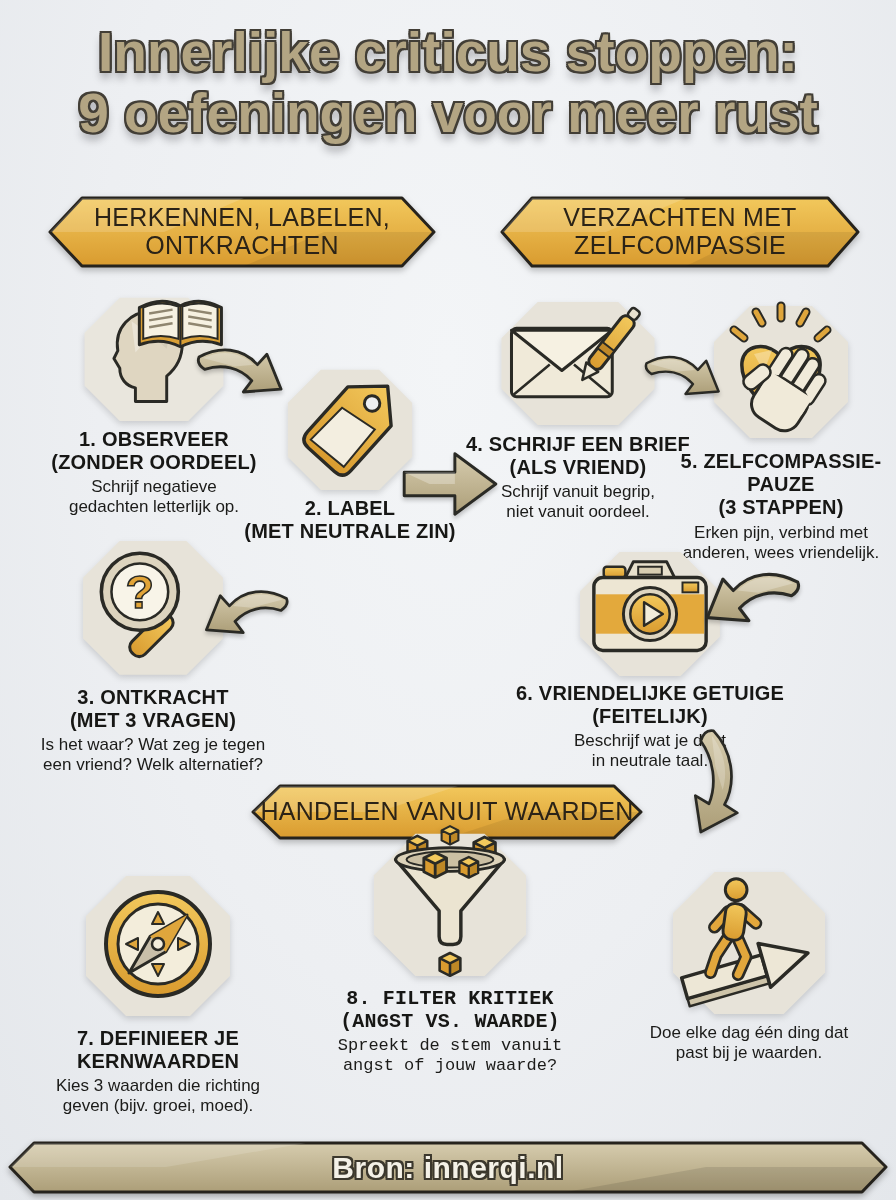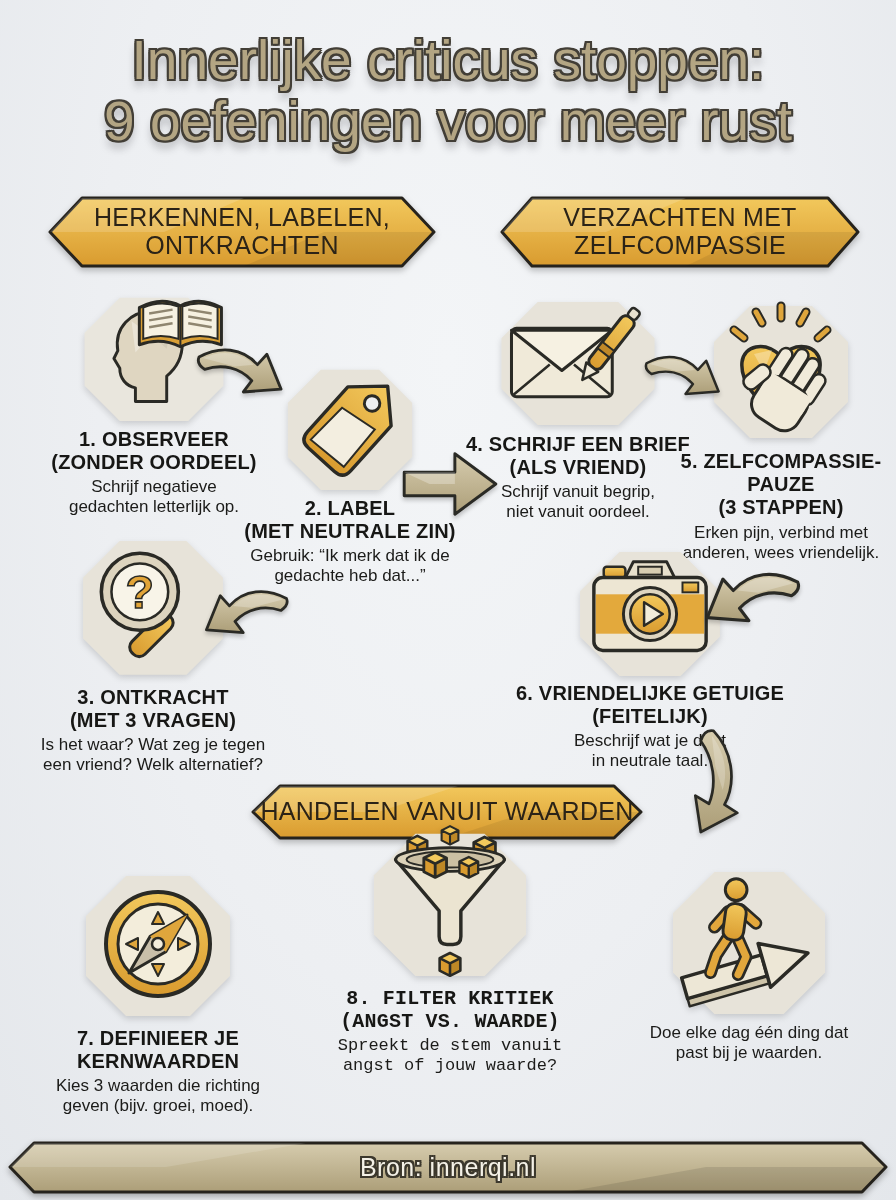--- a/index.html
+++ b/index.html
@@ -6,8 +6,8 @@
   .page{position:relative;width:896px;height:1200px;margin:0 auto;overflow:hidden;
     background:radial-gradient(ellipse at 50% 30%, #f3f5f7 0%, #edeff2 55%, #e4e7eb 100%);}
   
-  .title{position:absolute;top:30px;left:0;width:100%;text-align:center;
-    font-size:55px;font-weight:400;line-height:1.1;letter-spacing:0px;color:#b3a583;
+  .title{position:absolute;top:22px;left:0;width:100%;text-align:center;
+    font-size:55px;font-weight:700;line-height:1.1;letter-spacing:0px;color:#b3a583;
     white-space:pre-line;
     text-shadow:
       -2px -2px 0 #423e36, 2px -2px 0 #423e36, -2px 2px 0 #423e36, 2px 2px 0 #423e36,

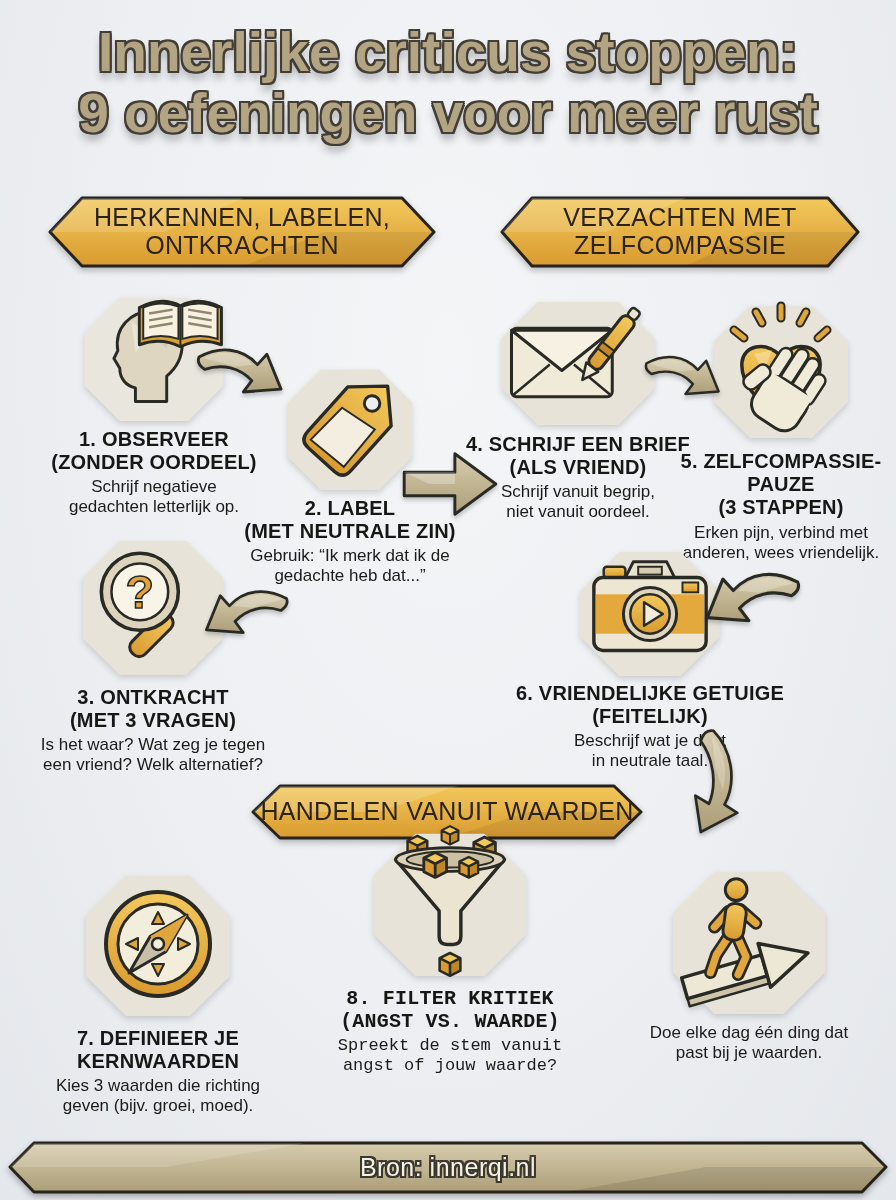--- a/index.html
+++ b/index.html
@@ -160,8 +160,6 @@
     </div>
     <div class="step-heading">2. LABEL
 (MET NEUTRALE ZIN)</div>
-    <div class="step-body">Gebruik: “Ik merk dat ik de
-gedachte heb dat...”</div>
   </div>
 
   <div class="step step-3">

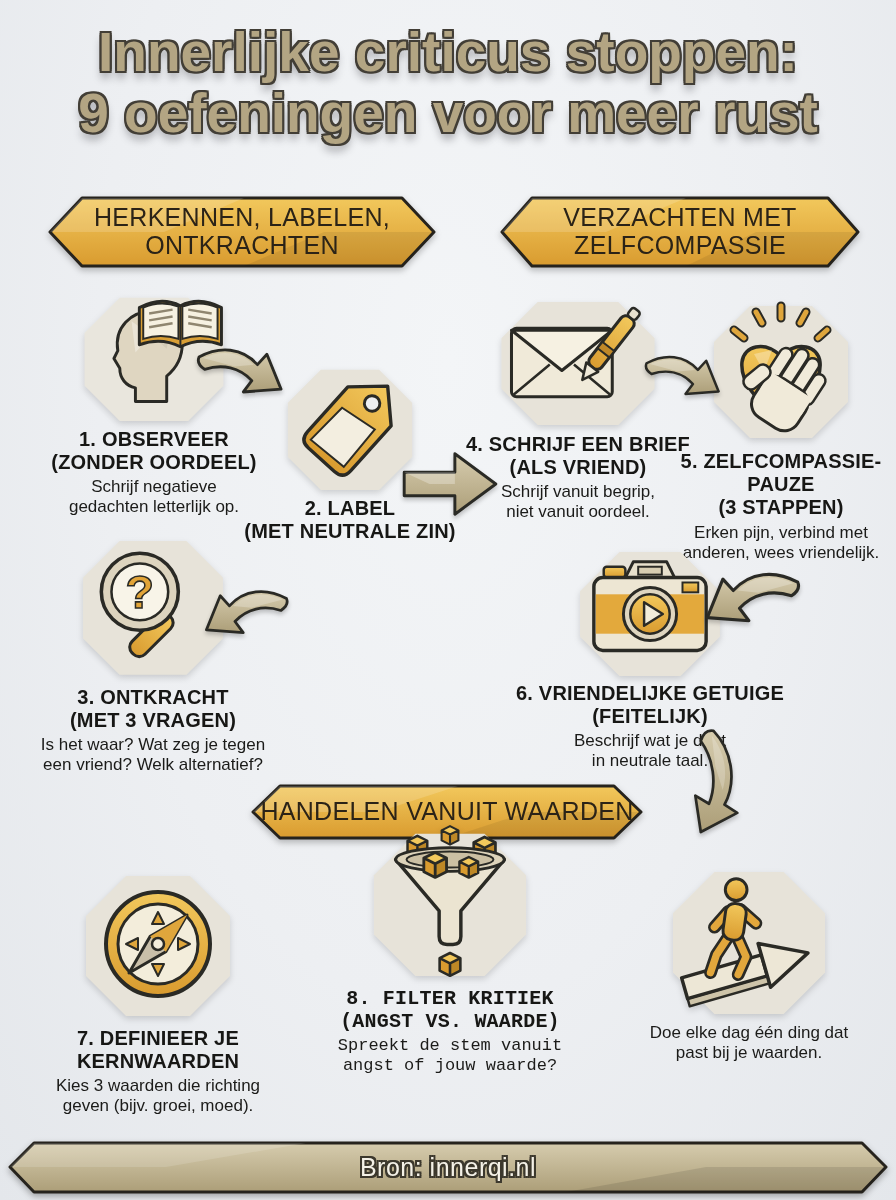--- a/index.html
+++ b/index.html
@@ -53,7 +53,7 @@
   .footer svg{position:absolute;inset:0;width:100%;height:100%;overflow:visible;
     filter:drop-shadow(0 3px 3px rgba(0,0,0,.3));}
   .footer-text{position:absolute;inset:0;display:flex;align-items:center;justify-content:center;
-    font-size:25px;font-weight:400;color:#f4f1e7;letter-spacing:.5px;
+    font-size:30px;font-weight:700;color:#f4f1e7;letter-spacing:.5px;
     text-shadow:-2px -2px 0 #3c382d,2px -2px 0 #3c382d,-2px 2px 0 #3c382d,2px 2px 0 #3c382d,
       -2px 0 0 #3c382d,2px 0 0 #3c382d,0 -2px 0 #3c382d,0 2px 0 #3c382d;}
 </style>

